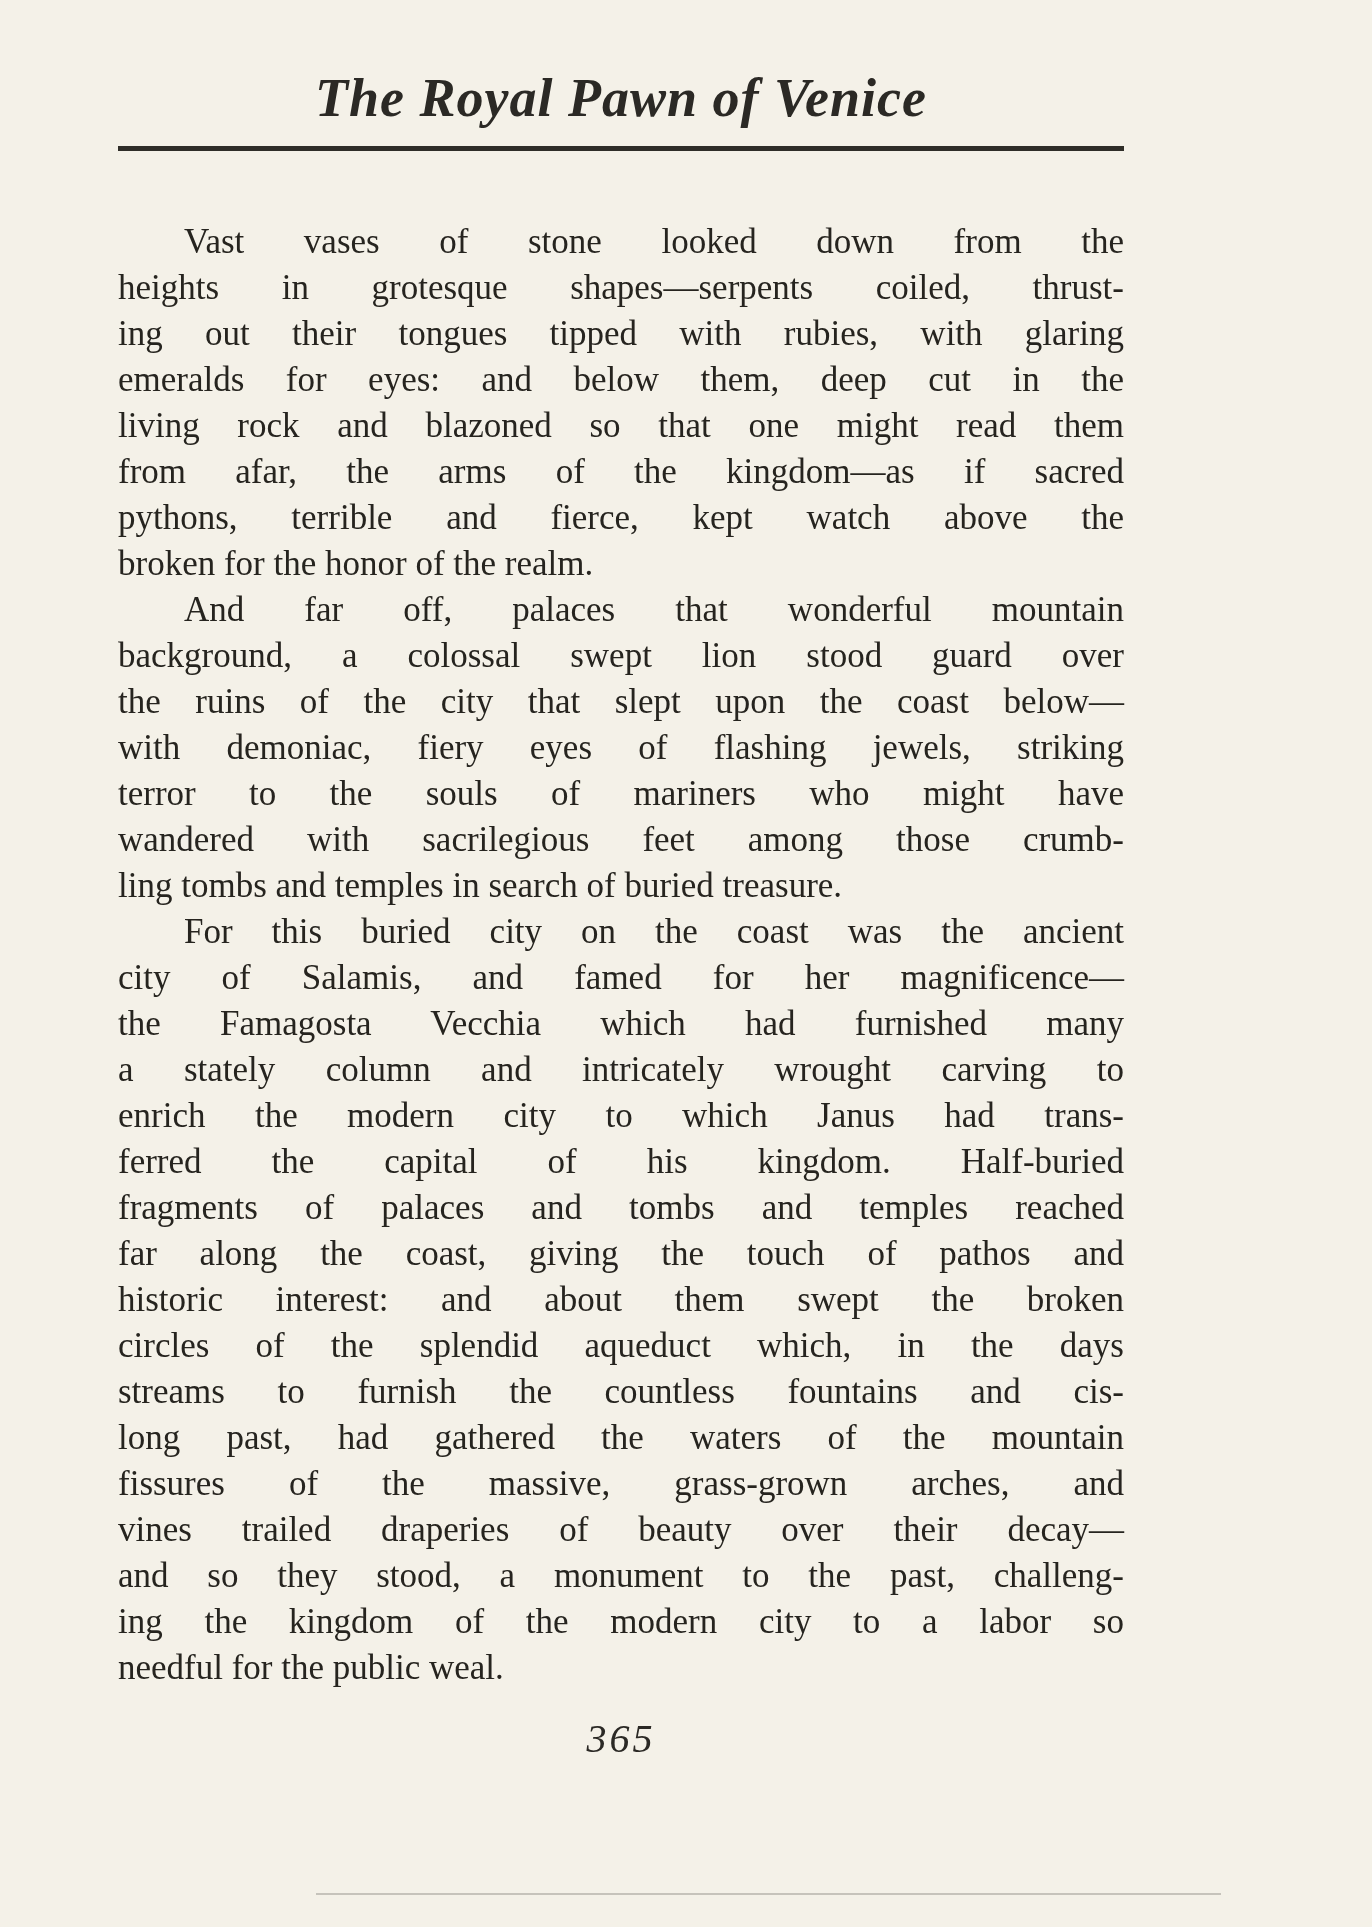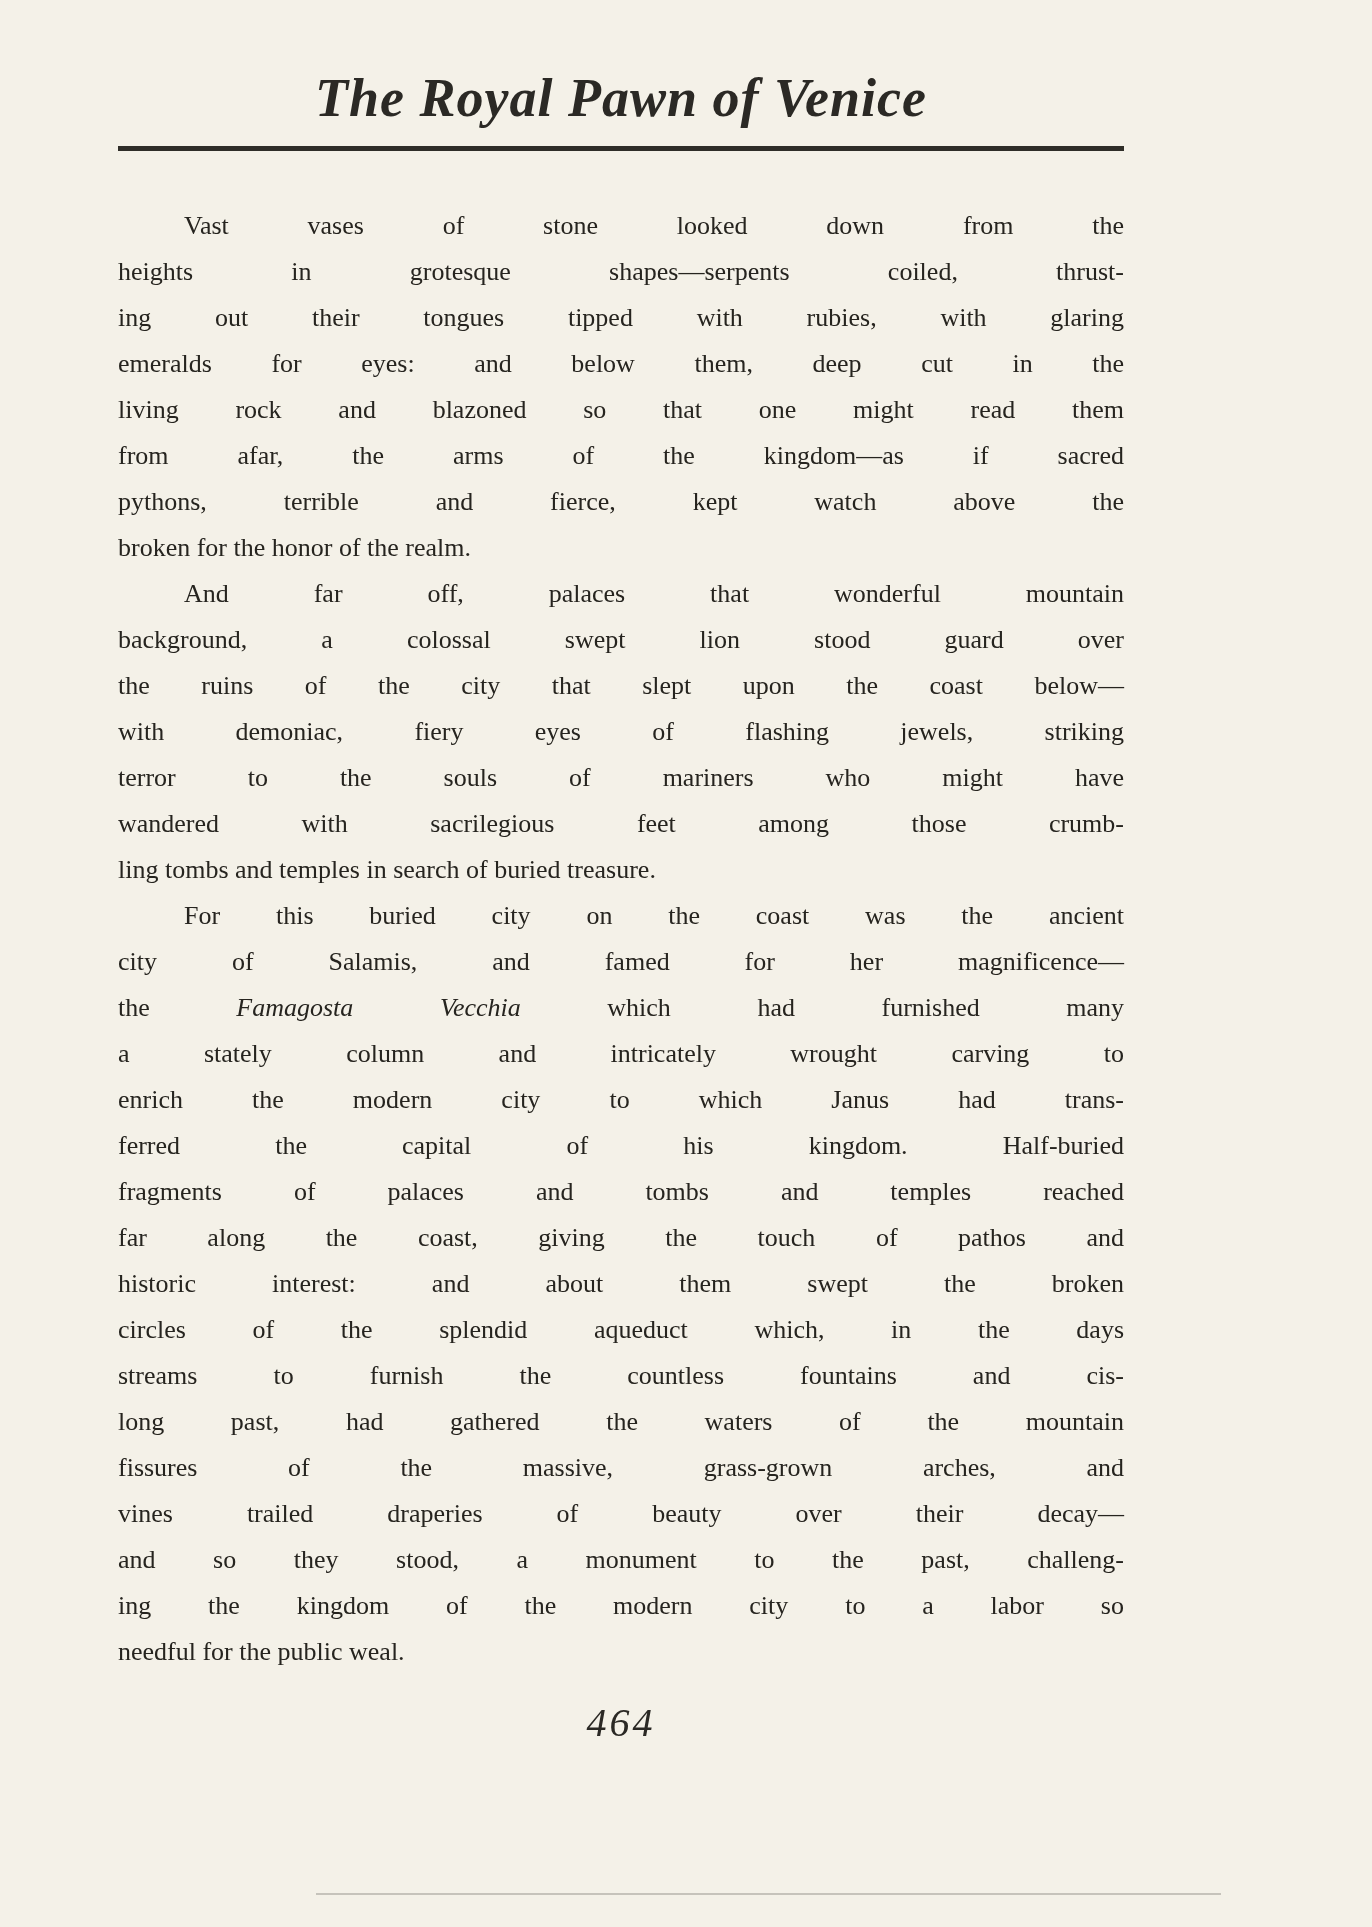--- a/index.html
+++ b/index.html
@@ -44,8 +44,8 @@
     margin-top: 16px;
   }
   main.body-text {
-    margin-top: 52px;
-    font-size: 26px;
+    margin-top: 68px;
+    font-size: 35px;
     line-height: 46px;
   }
   .paragraph { margin: 0; }

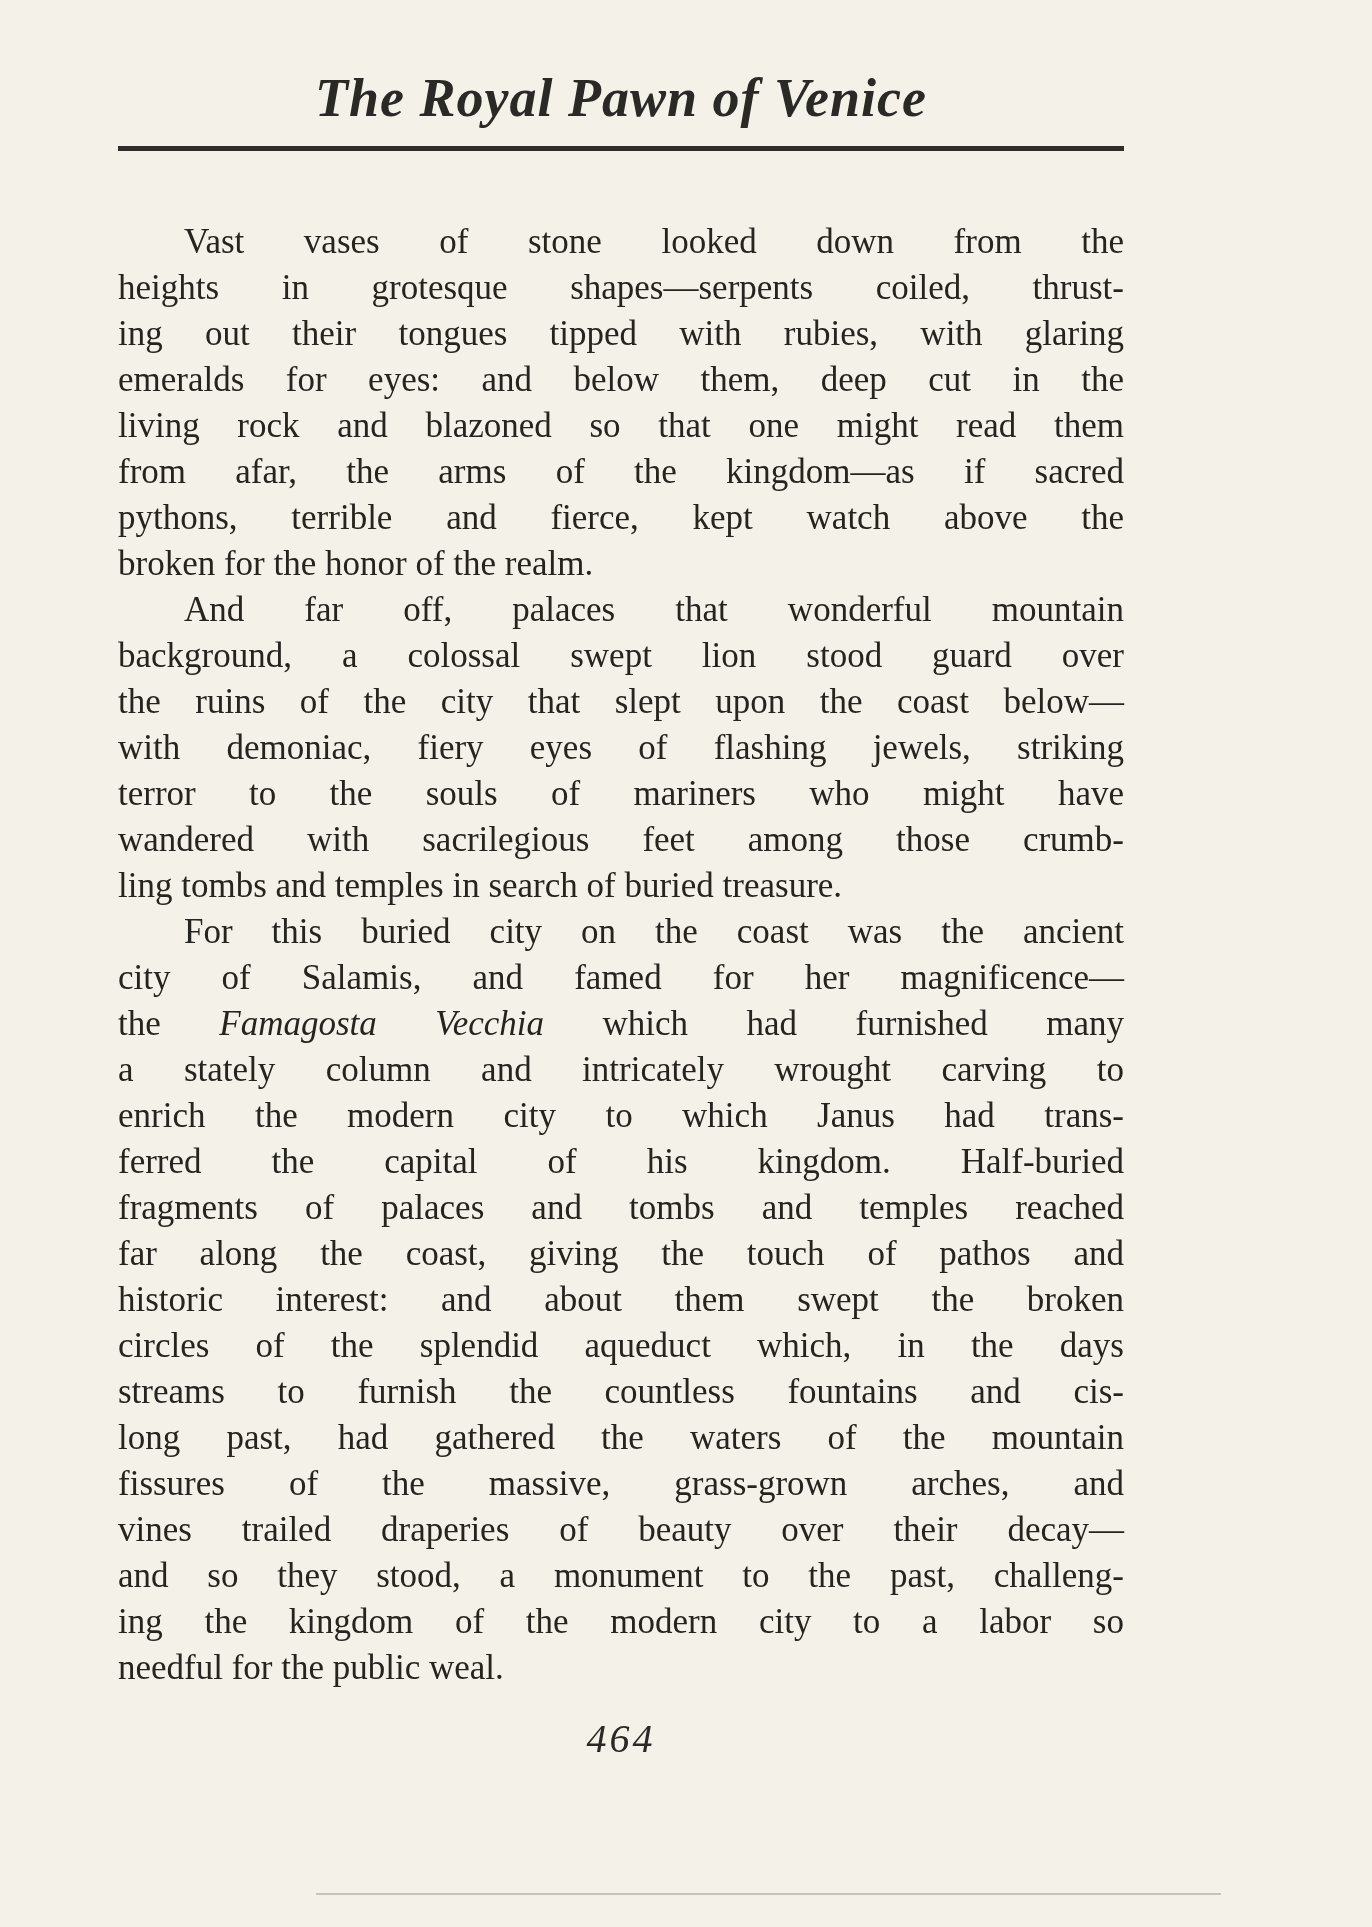--- a/index.html
+++ b/index.html
@@ -56,7 +56,7 @@
   }
   .line.indent { padding-left: 66px; }
   .line.last { text-align-last: left; }
-  .em { font-style: italic; }
+  .em { }
   .folio {
     text-align: center;
     font-style: italic;

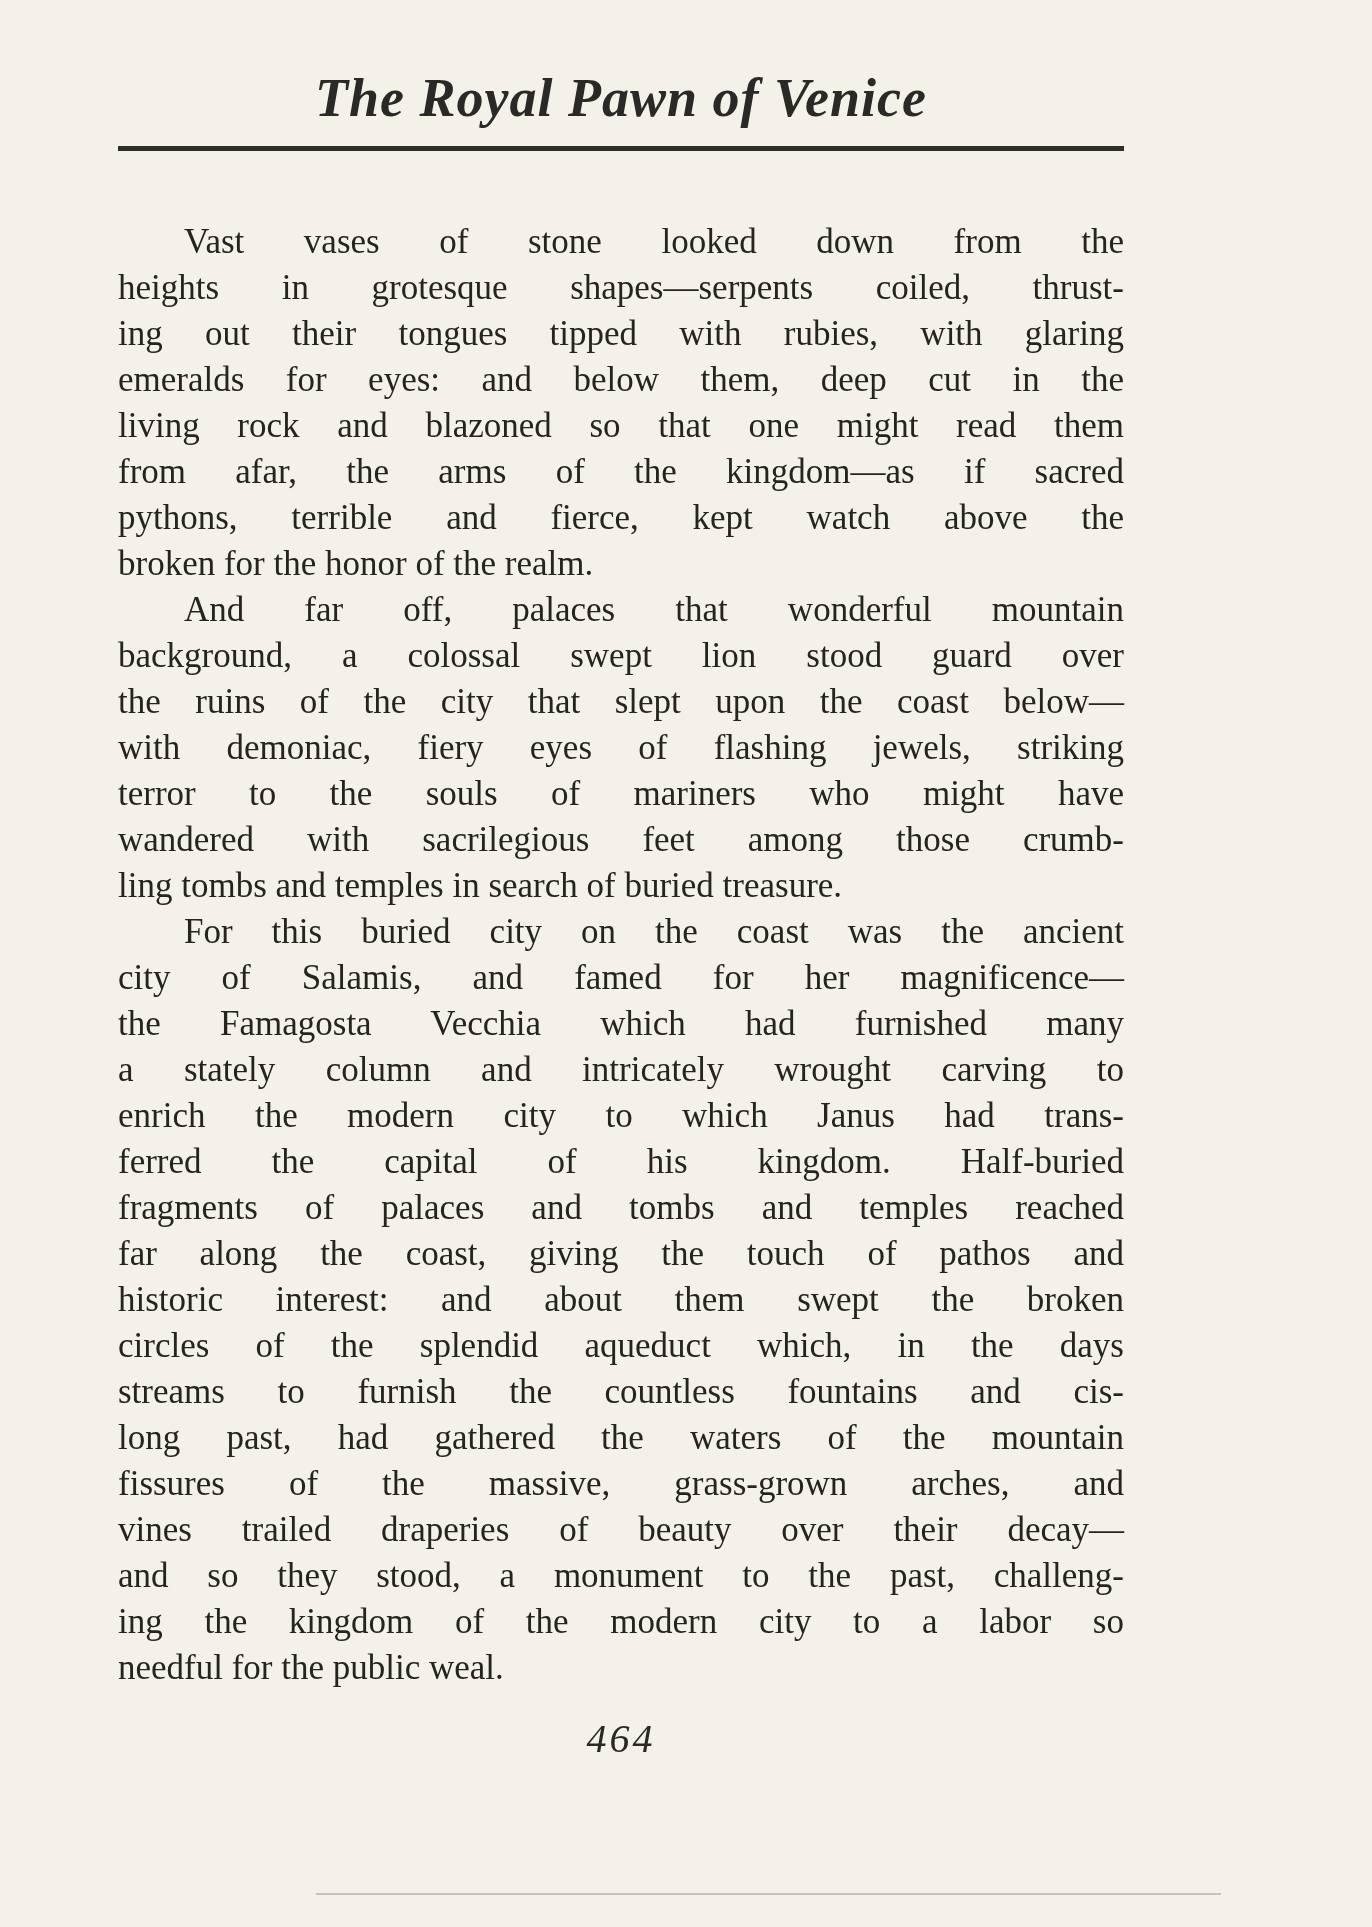--- a/index.html
+++ b/index.html
@@ -125,7 +125,7 @@
         </div>
       </main>
 
-    <div class="folio">464</div>
+    <div class="folio">365</div>
   </div>
 
   <div class="scan-line"></div>

